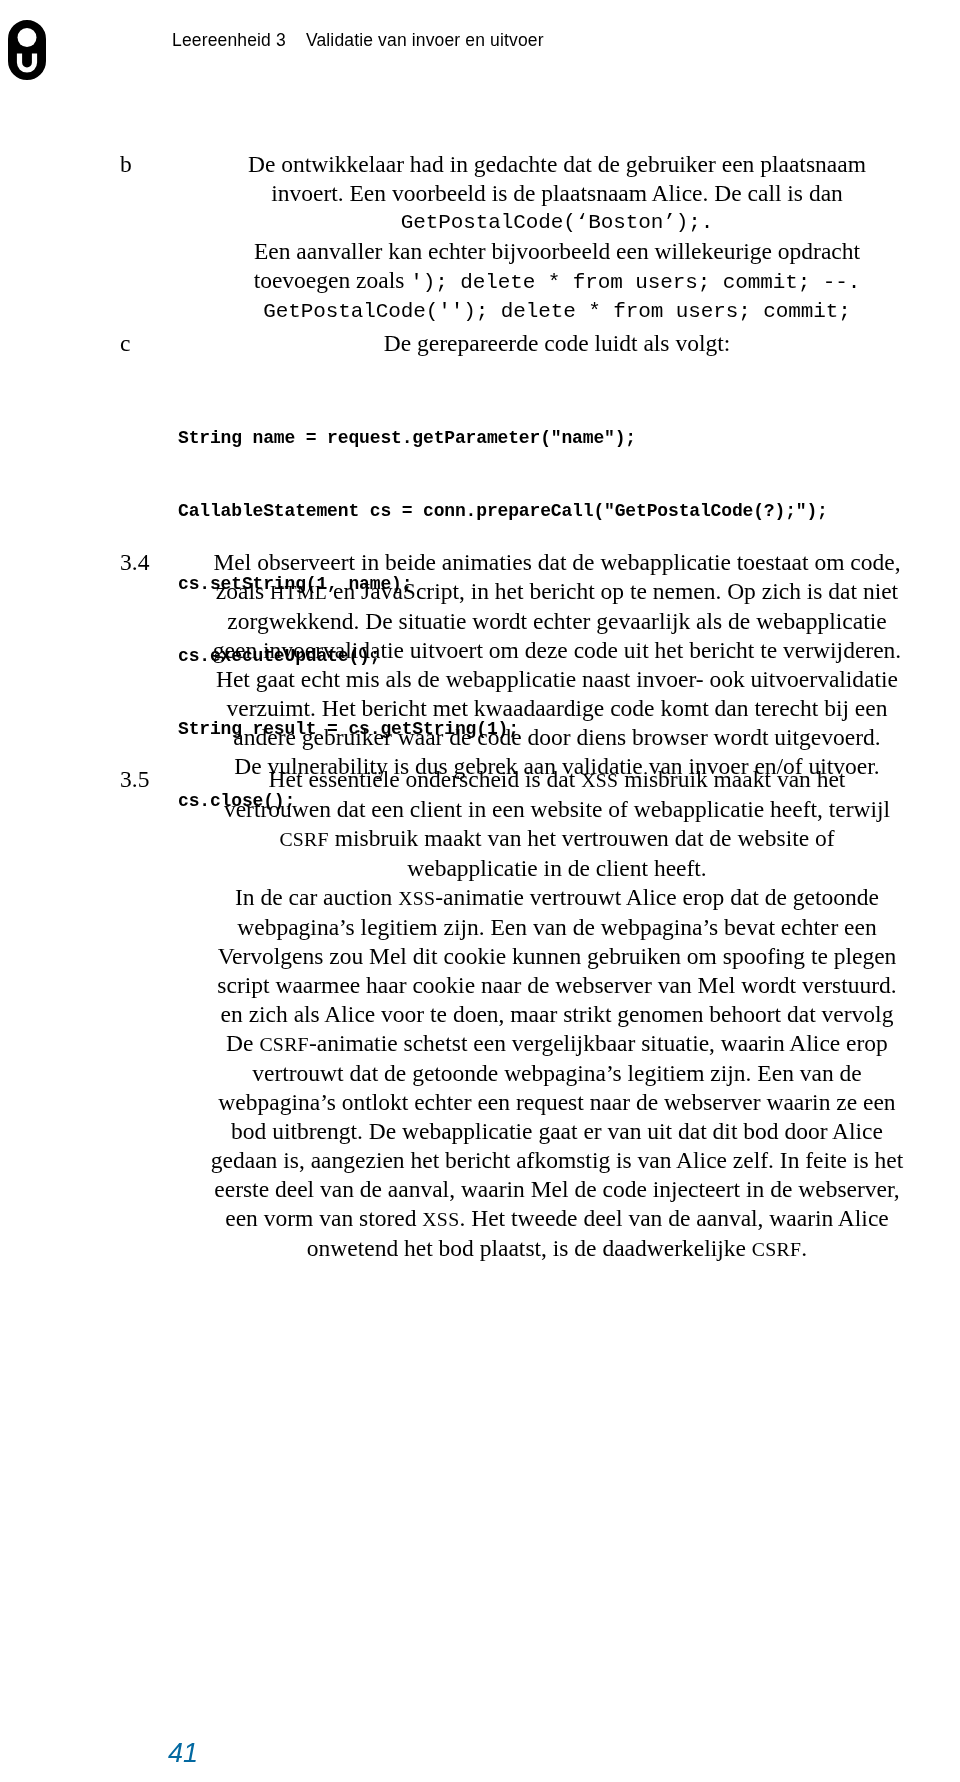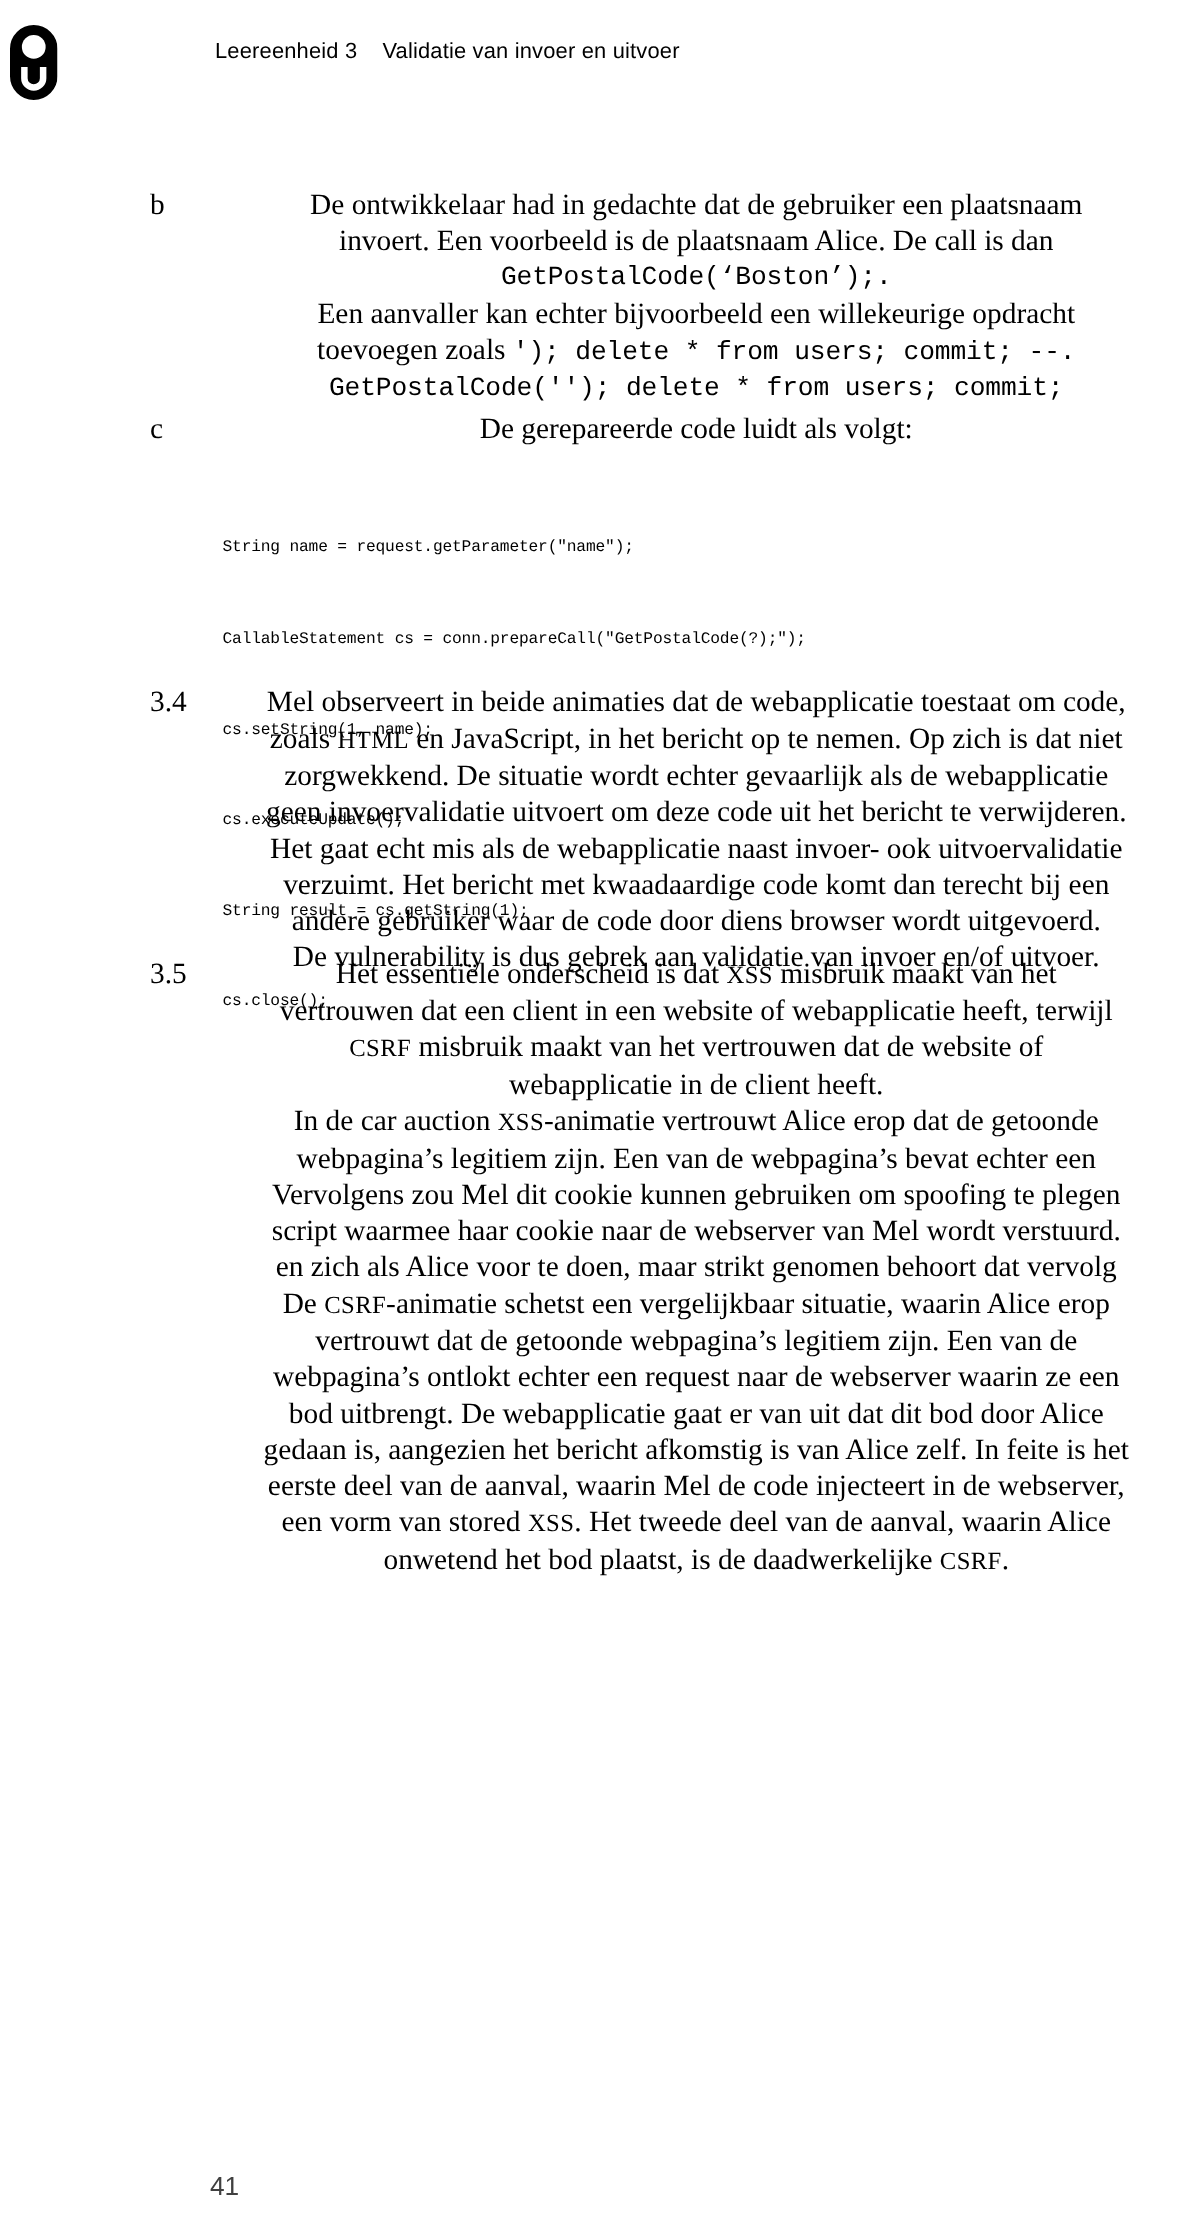--- a/index.html
+++ b/index.html
@@ -88,10 +88,11 @@
     position: absolute;
     left: 178px;
     font-family: "Liberation Mono", monospace;
-    font-size: 13px;
+    font-size: 18px;
     line-height: 24.2px;
     letter-spacing: -0.15px;
     white-space: pre;
+    font-weight: bold;
   }
   .code-block .code-line { display: block; white-space: pre; }
 

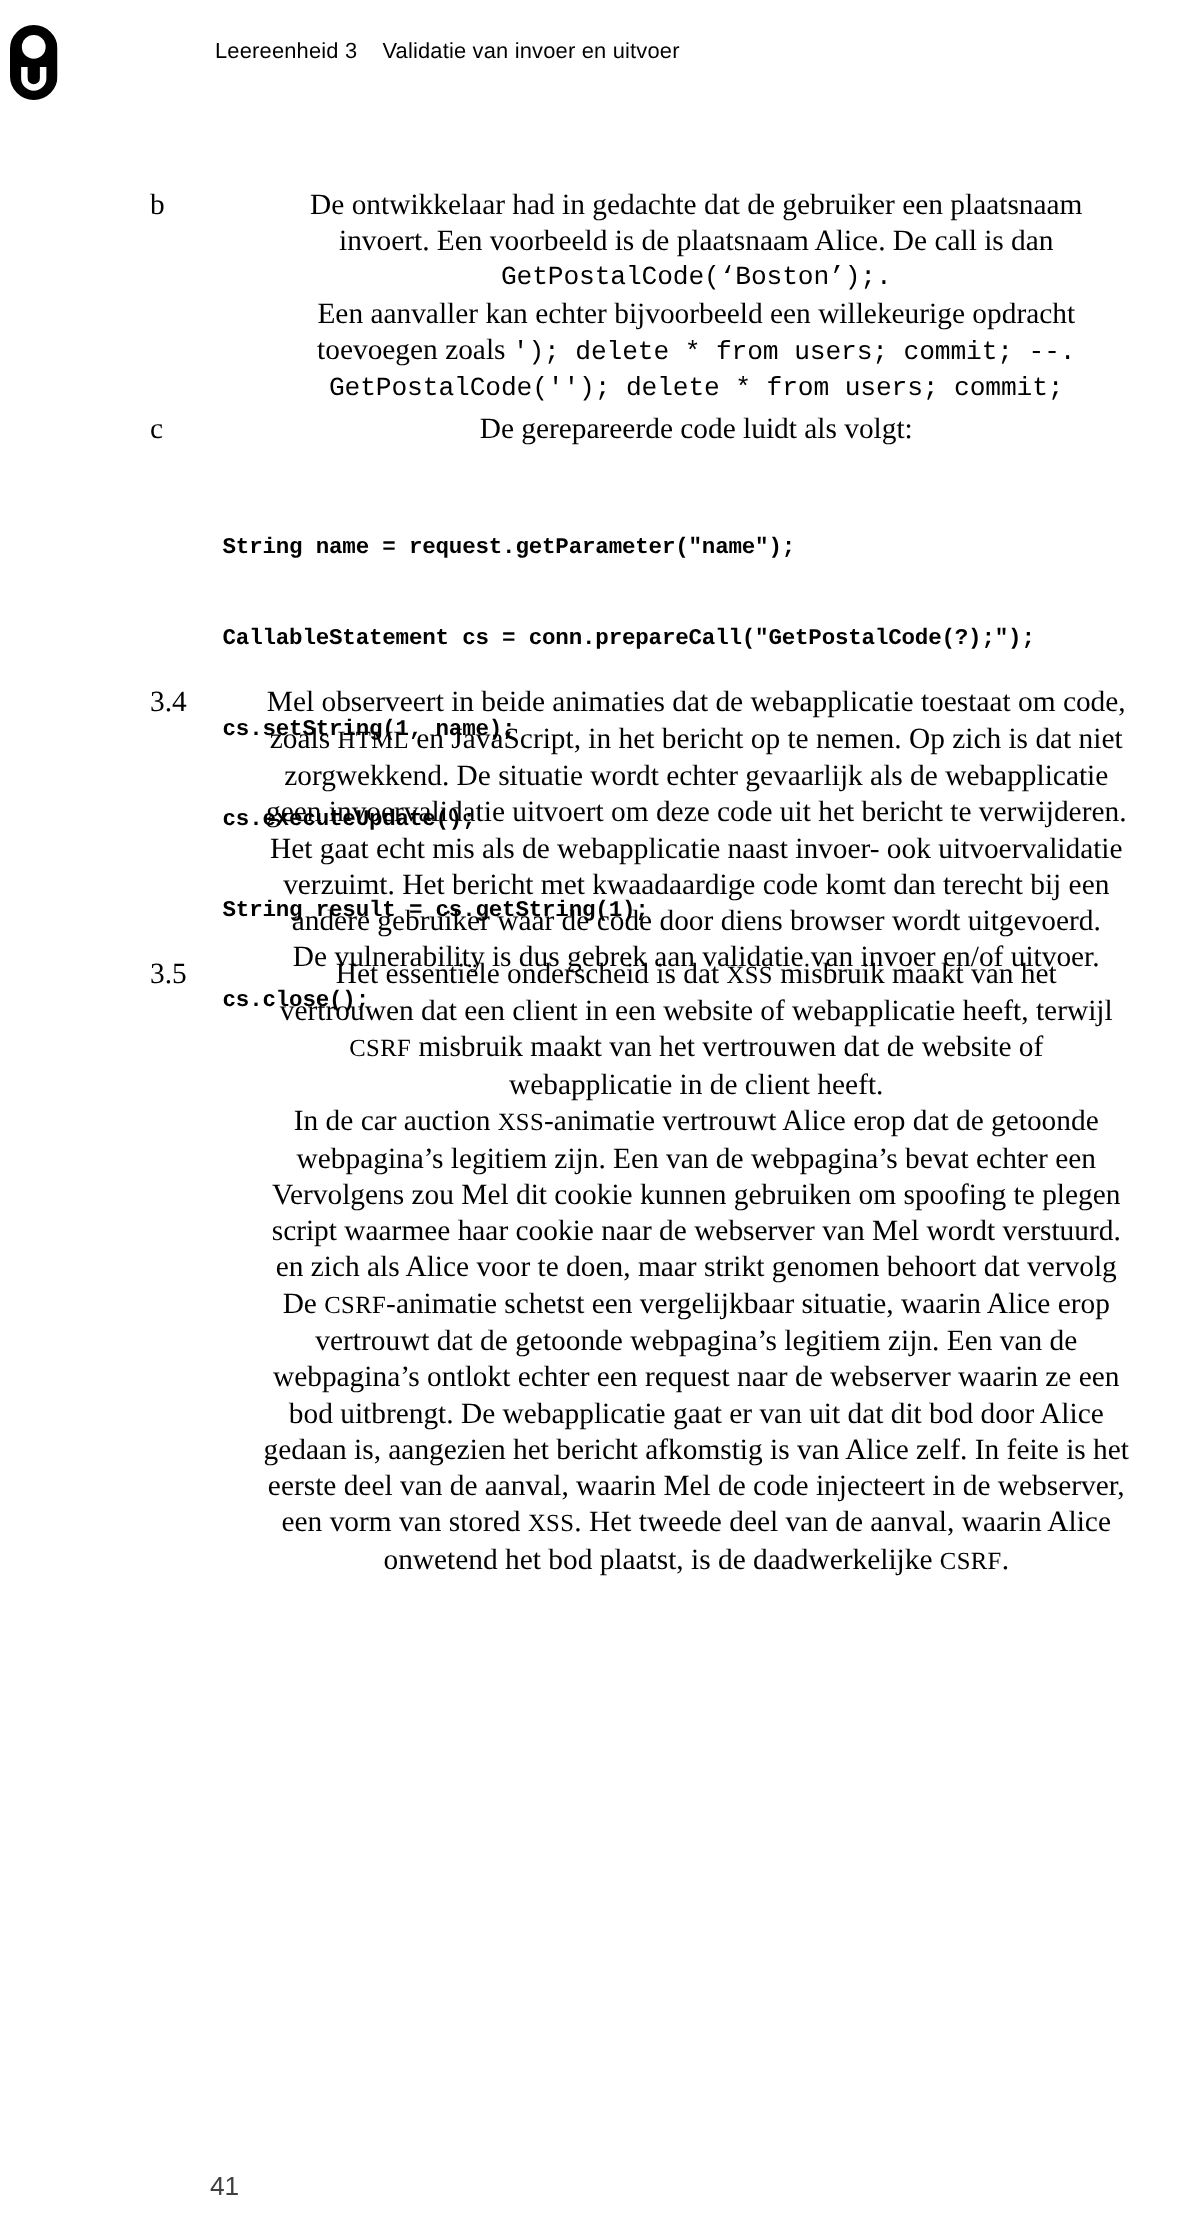--- a/index.html
+++ b/index.html
@@ -107,8 +107,9 @@
     left: 168px;
     top: 1738px;
     font-family: "Liberation Sans", sans-serif;
-    font-size: 21px;
-    color: #404040;
+    font-size: 27px;
+    color: #0369a1;
+    font-style: italic;
   }
 </style>
 </head>

